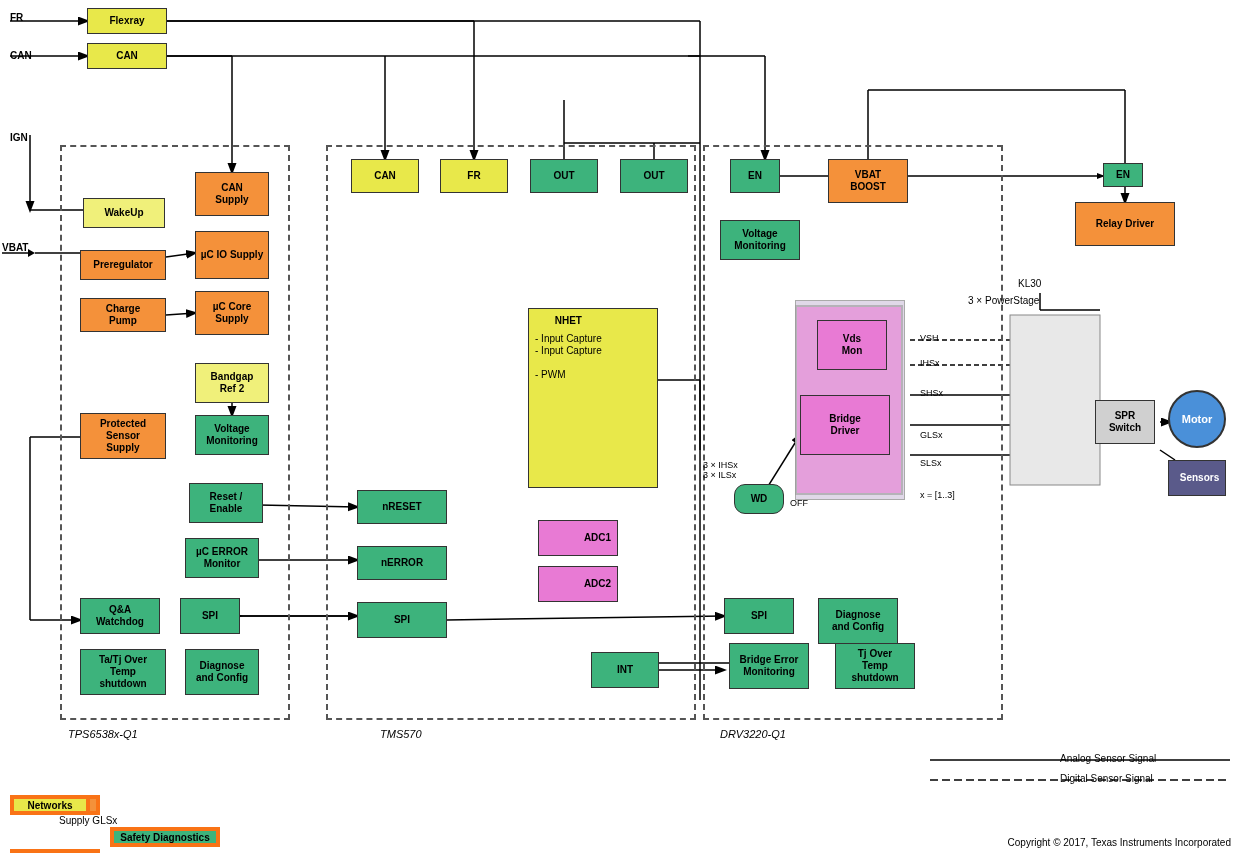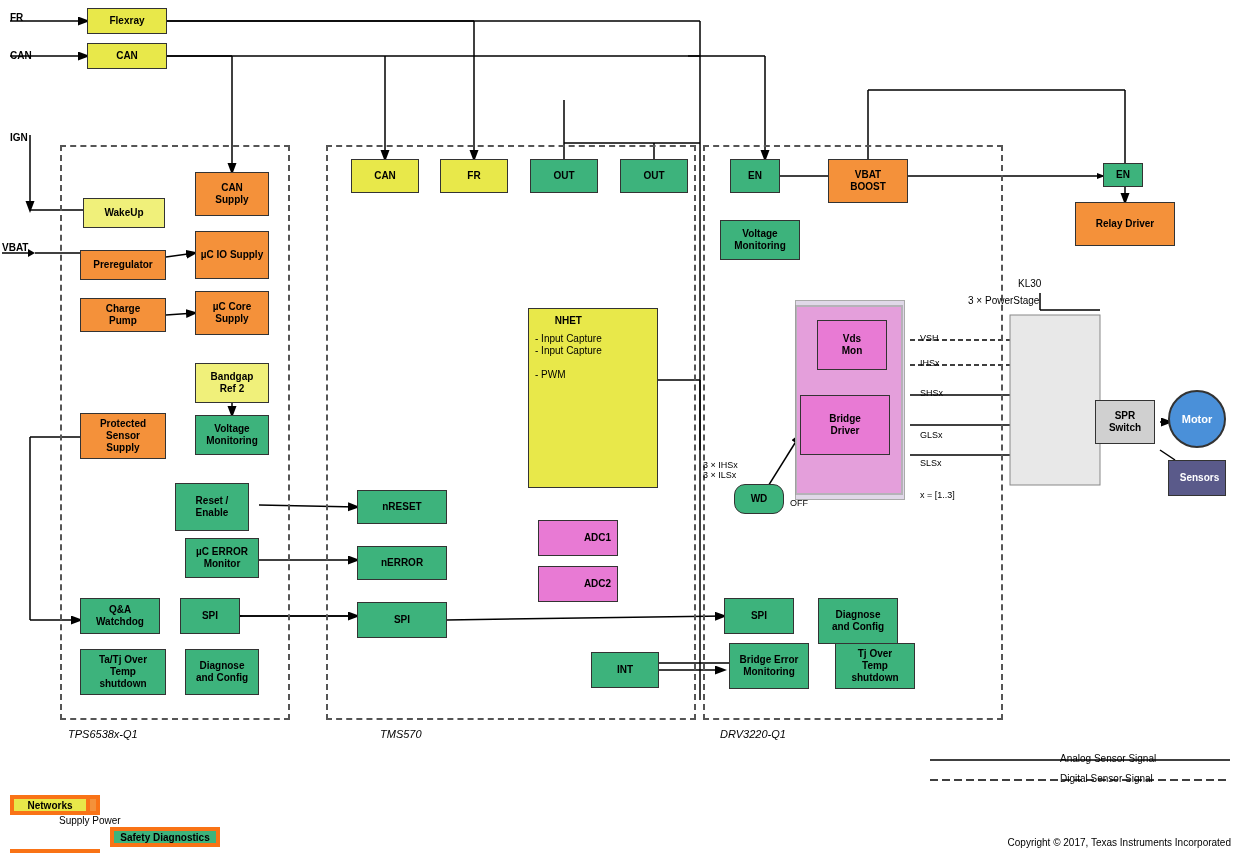--- a/index.html
+++ b/index.html
@@ -262,7 +262,7 @@
 Supply</span>
 </div>
 
-<div class="block green" style="left:175px; top:483px; width:74px; height:48px;">
+<div class="block green" style="left:189px; top:483px; width:74px; height:40px;">
   <span style="white-space:pre-line;">Reset /
 Enable</span>
 </div>

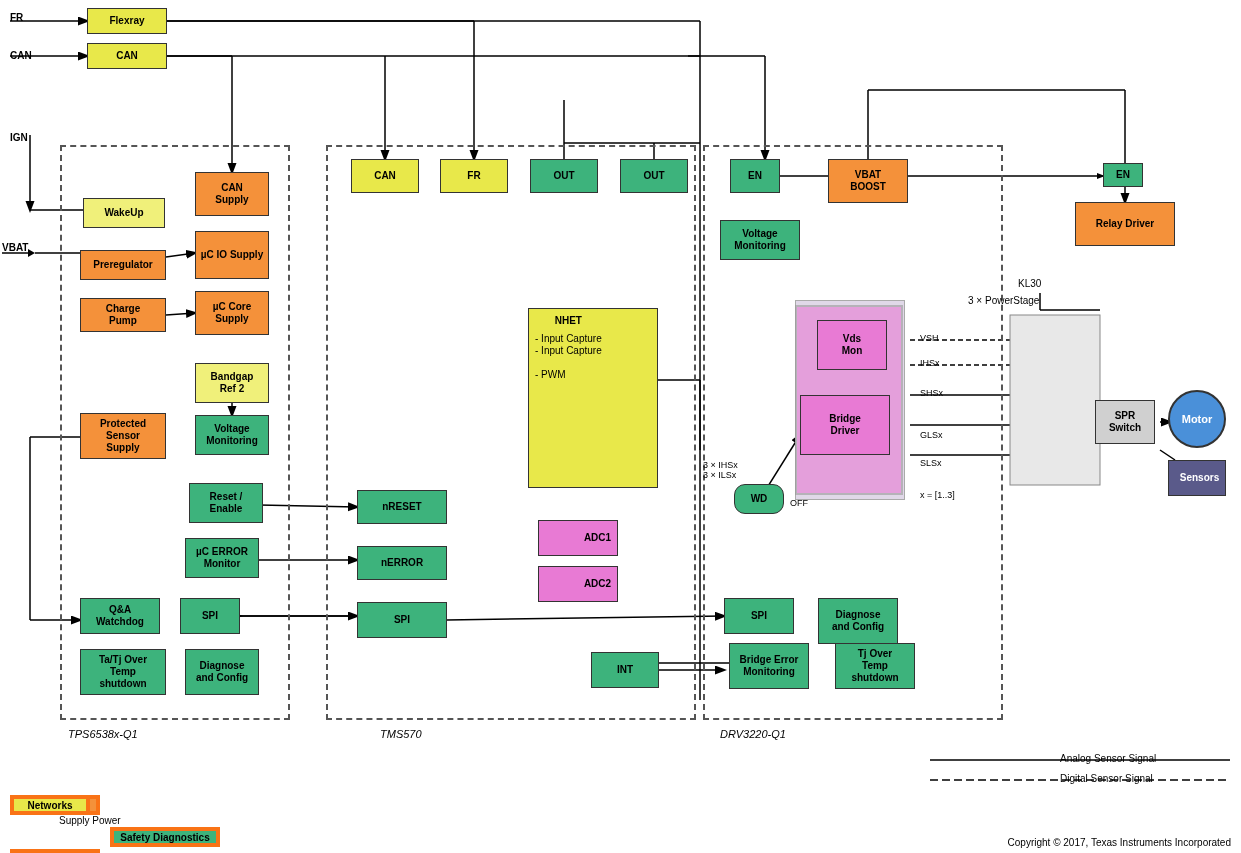--- a/index.html
+++ b/index.html
@@ -427,7 +427,7 @@
 <div class="label-text" style="left:1060px; top:753px; font-size:10px;">Analog Sensor Signal</div>
 <div class="label-text" style="left:1060px; top:773px; font-size:10px;">Digital Sensor Signal</div>
 
-<div class="label-text" style="left:59px; top:815px; font-size:10px;">Supply Power</div>
+<div class="label-text" style="left:59px; top:815px; font-size:10px;">Supply GLSx</div>
 
 <div style="position:absolute; left:10px; top:805px; display:flex; gap:10px; align-items:center;">
   <div class="legend-box orange" style="width:90px;">

